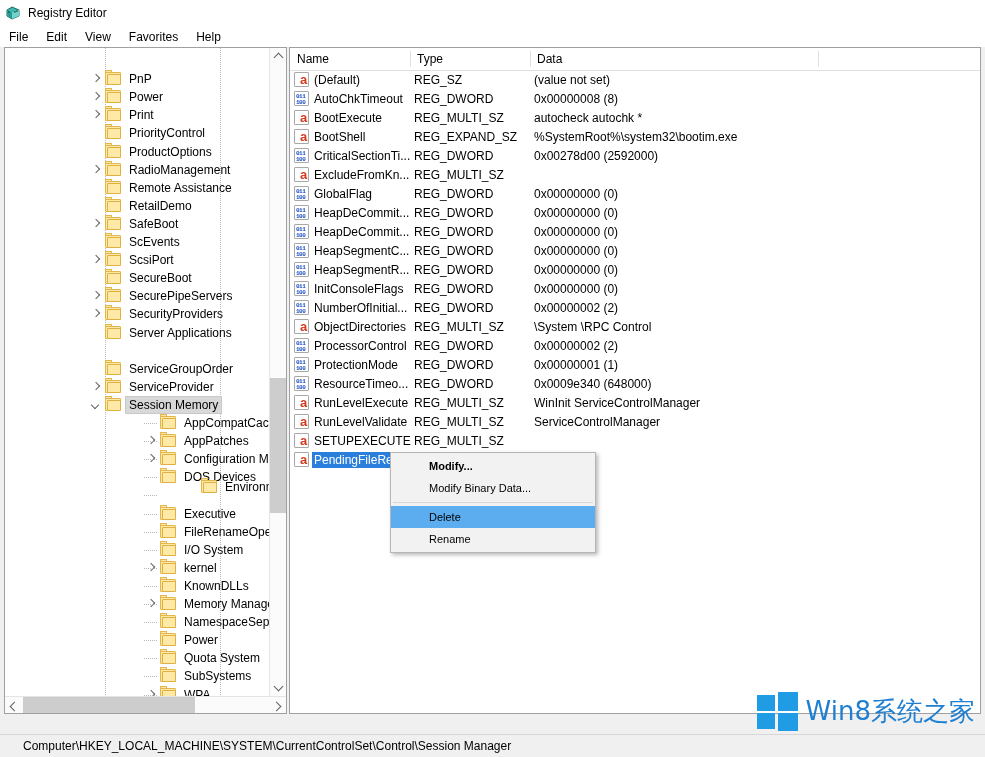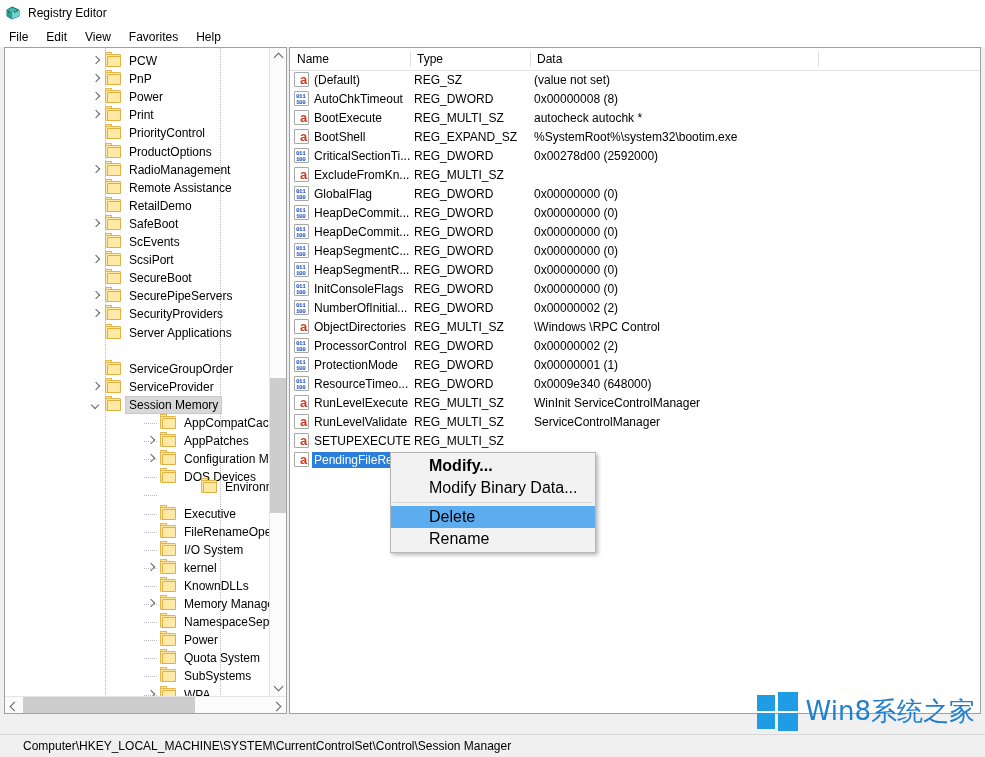--- a/index.html
+++ b/index.html
@@ -128,16 +128,6 @@
       <div class="guide" style="left:100px;"></div>
       <div class="guide" style="left:215px;"></div>
 
-    <div class="tnode" style="position: absolute; left: 0px; right: 0px; top: 4px;">
-          <span style="display: inline-block; width: 84px; flex: 0 0 auto;"></span>
-          <span class="chev has"></span>
-          <span class="folder">
-            <span class="ftab"></span>
-            <span class="fback"></span>
-            <span class="ffront"></span>
-          </span>
-          <span class="tlabel">PCW</span>
-        </div>
         <div class="tnode" style="position: absolute; left: 0px; right: 0px; top: 22.1px;">
           <span style="display: inline-block; width: 84px; flex: 0 0 auto;"></span>
           <span class="chev has"></span>

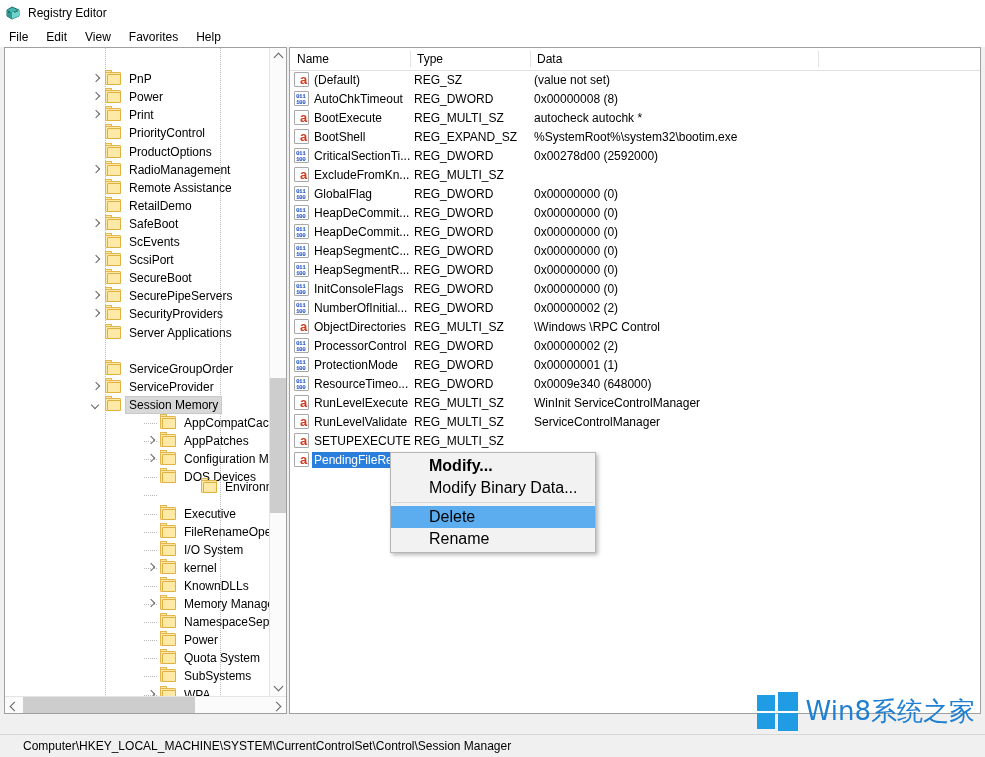--- a/index.html
+++ b/index.html
@@ -646,7 +646,7 @@
           </span>
           <span class="c-name">ObjectDirectories</span>
           <span class="c-type">REG_MULTI_SZ</span>
-          <span class="c-data">\Windows \RPC Control</span>
+          <span class="c-data">\System \RPC Control</span>
         </div>
         <div class="lvrow">
           <span class="vicon dw">

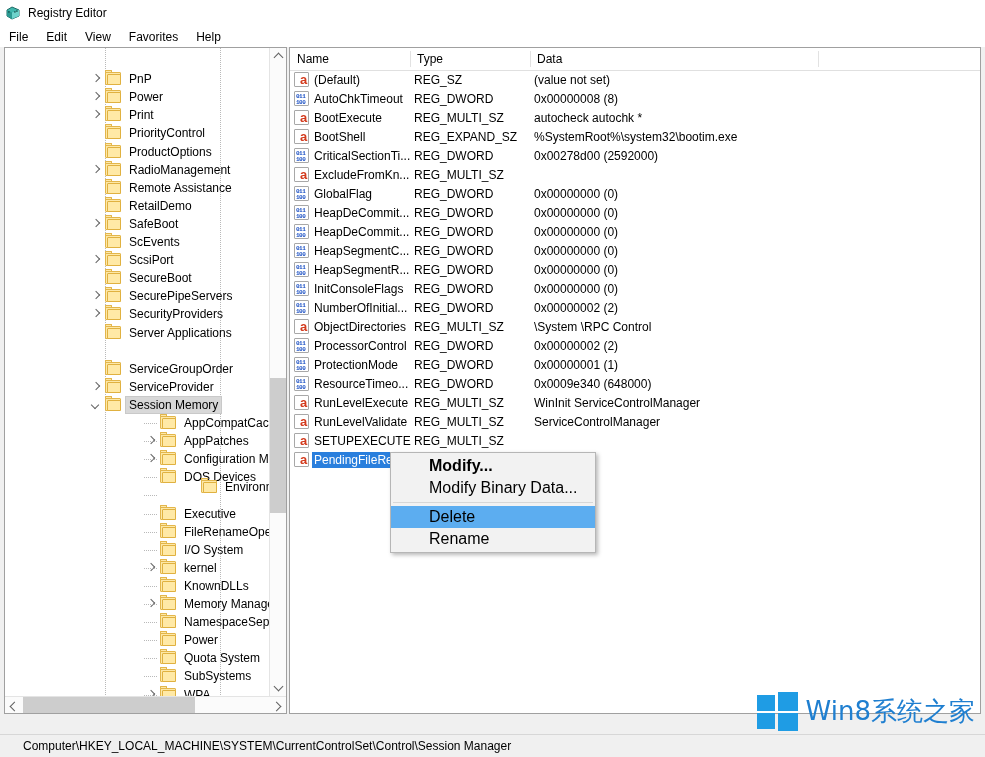--- a/index.html
+++ b/index.html
@@ -82,7 +82,7 @@
   
   #ctxmenu{position:absolute;left:390px;top:452px;width:204px;background:#f2f2f2;
     border:1px solid #b6b6b6;box-shadow:2px 2px 4px rgba(0,0,0,.28);padding:2px 0;z-index:40;}
-  #ctxmenu .cmi{height:22px;line-height:22px;font-size:16px;padding-left:38px;color:#000;cursor:default;}
+  #ctxmenu .cmi{height:22px;line-height:22px;font-size:11px;padding-left:38px;color:#000;cursor:default;}
   #ctxmenu .cmi.bold{font-weight:bold;}
   #ctxmenu .cmi.hl{background:#5cadf0;color:#000;}
   #ctxmenu .csep{height:1px;background:#d7d7d7;margin:3px 2px;}

